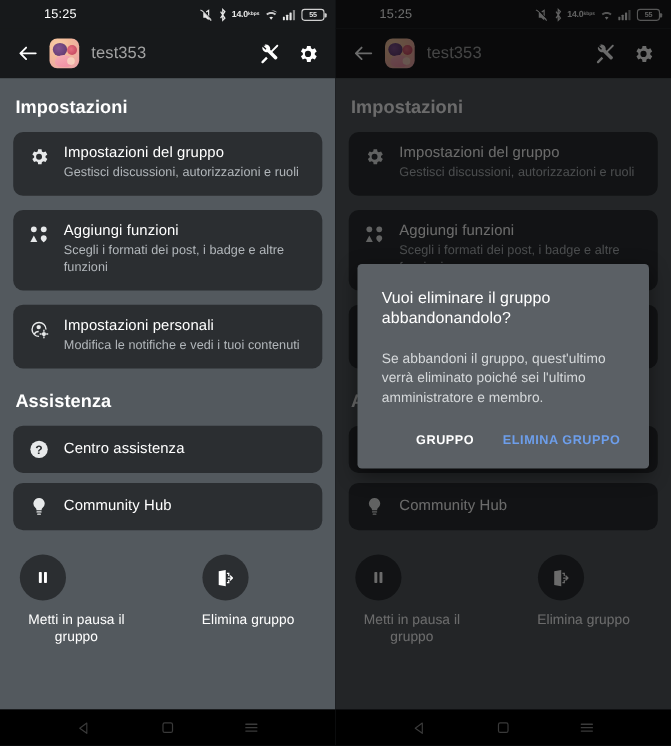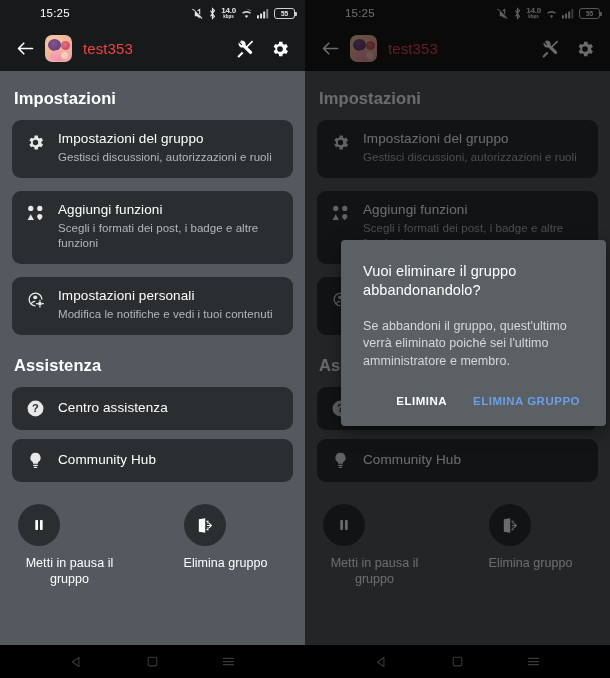--- a/index.html
+++ b/index.html
@@ -16,7 +16,7 @@
   .sb-time { color:#ffffff; font-size:11.5px; font-weight:400; letter-spacing:.2px; padding-left:26px;}
   .sb-icons { display:flex; align-items:center; gap:4px; }
   .sb-icons svg { display:block; }
-  .sb-net { display:flex; flex-direction:column; align-items:center; line-height:1; color:#e8e8e8; }
+  .sb-net { display:flex; align-items:center; line-height:1; color:#e8e8e8; }
   .sb-net .v { font-size:8px; font-weight:700; letter-spacing:-.2px;}
   .sb-net .u { font-size:4.5px; font-weight:700; margin-top:.5px;}
   .battery { position:relative; width:21px; height:11px; border:1.3px solid #cfcfcf; border-radius:3px;

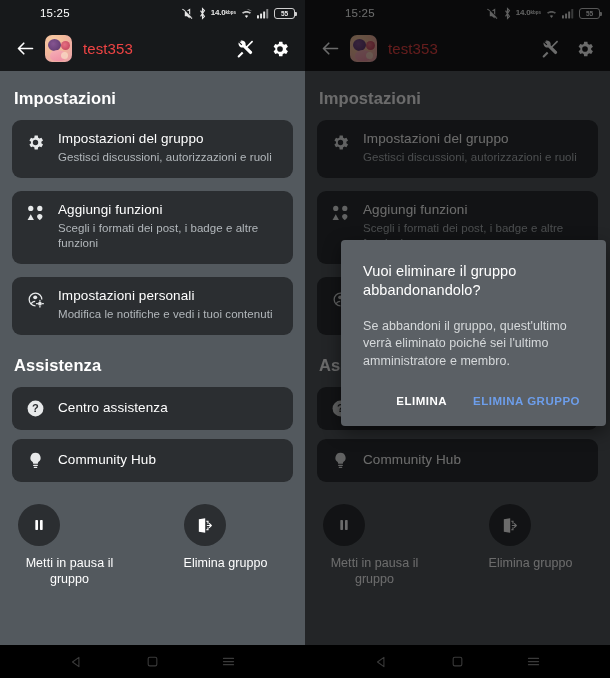--- a/index.html
+++ b/index.html
@@ -38,7 +38,7 @@
      background:linear-gradient(160deg,#f6b0b8,#ef8ba3); opacity:.95;}
   .avatar .blob4{position:absolute; right:4px; bottom:3px; width:7px; height:7px; border-radius:50%;
      background:#f7d9c2; opacity:.8;}
-  .title { color:#ef4444; font-size:15px; font-weight:500; margin-left:11px; flex:1; letter-spacing:.1px;}
+  .title { color:#a3a3a3; font-size:15px; font-weight:500; margin-left:11px; flex:1; letter-spacing:.1px;}
   .appbar-actions { display:flex; align-items:center; gap:12px; padding-right:4px;}
   .appbar-actions .ic { width:22px; height:22px; display:flex; align-items:center; justify-content:center; cursor:pointer;}
 

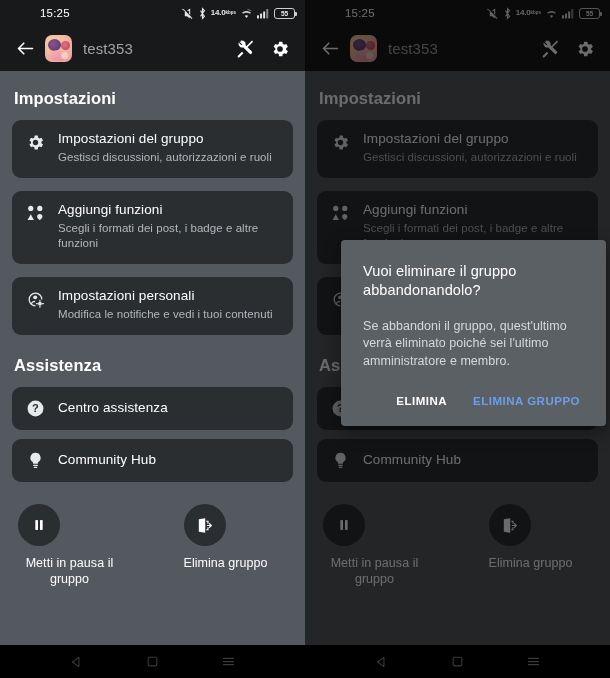--- a/index.html
+++ b/index.html
@@ -70,7 +70,7 @@
   .navbar { height:33px; background:#000; display:flex; align-items:center; justify-content:space-around;
             padding:0 38px; position:relative; z-index:5;}
   .navbar .nb { width:26px; height:26px; display:flex; align-items:center; justify-content:center; cursor:pointer;}
-  .dialog { position:absolute; left:36px; top:240px; width:265px; background:#5b6065; border-radius:4px;
+  .dialog { position:absolute; left:20px; top:240px; width:265px; background:#5b6065; border-radius:4px;
             padding:22px 22px 10px 22px; z-index:30; box-shadow:0 6px 18px rgba(0,0,0,.45);}
   .dlg-title { color:#ffffff; font-size:14.5px; font-weight:400; line-height:1.33; letter-spacing:.1px;}
   .dlg-body { color:#d6d9db; font-size:12.5px; line-height:1.42; margin-top:17px; letter-spacing:.05px;}

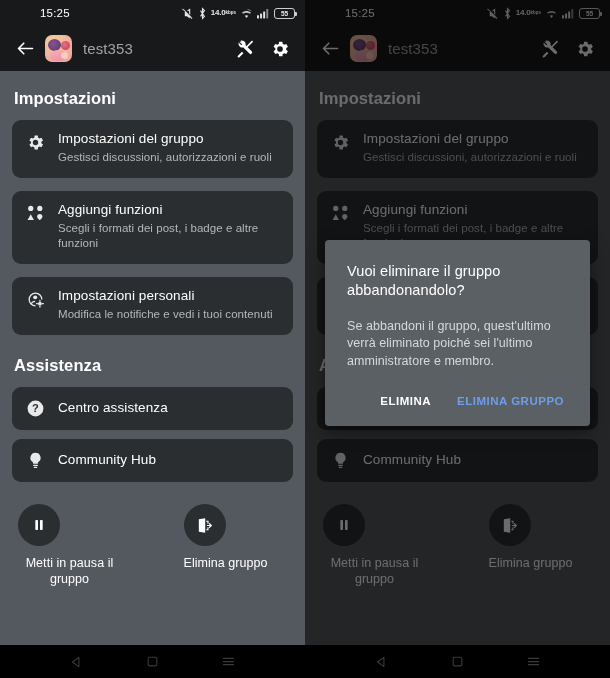--- a/index.html
+++ b/index.html
@@ -447,7 +447,7 @@
       <div class="dlg-title">Vuoi eliminare il gruppo abbandonandolo?</div>
       <div class="dlg-body">Se abbandoni il gruppo, quest'ultimo verrà eliminato poiché sei l'ultimo amministratore e membro.</div>
       <div class="dlg-btns">
-        <button class="dlg-btn cancel">ELIMINA</button>
+        <button class="dlg-btn cancel">GRUPPO</button>
         <button class="dlg-btn confirm">ELIMINA GRUPPO</button>
       </div>
     </div>

